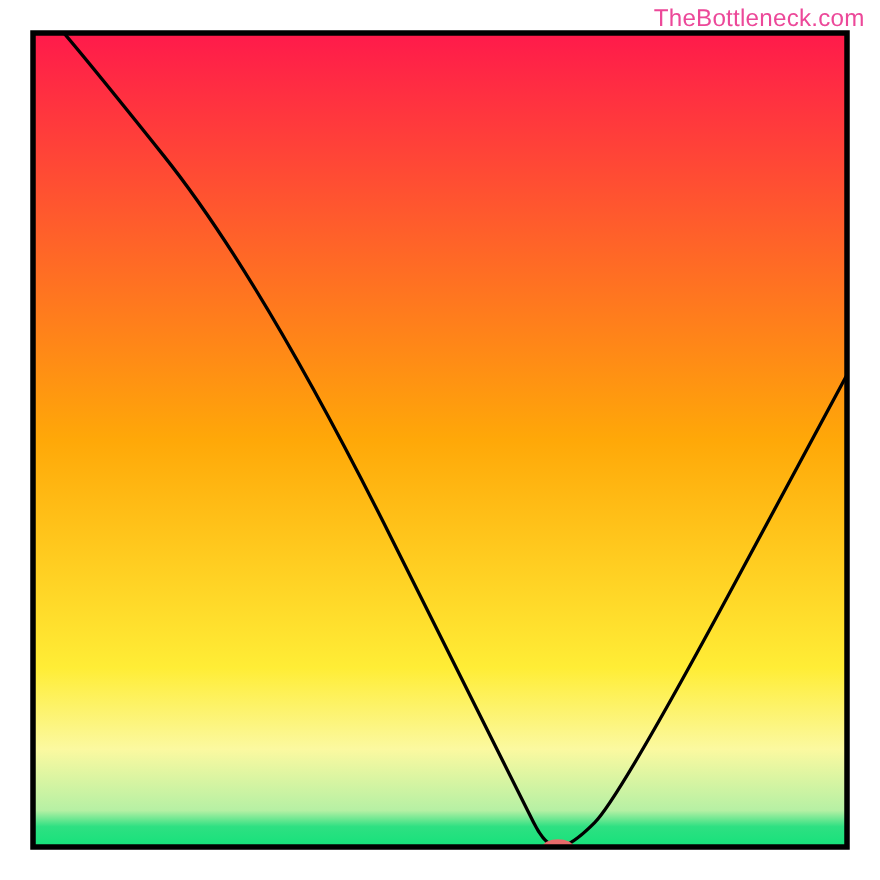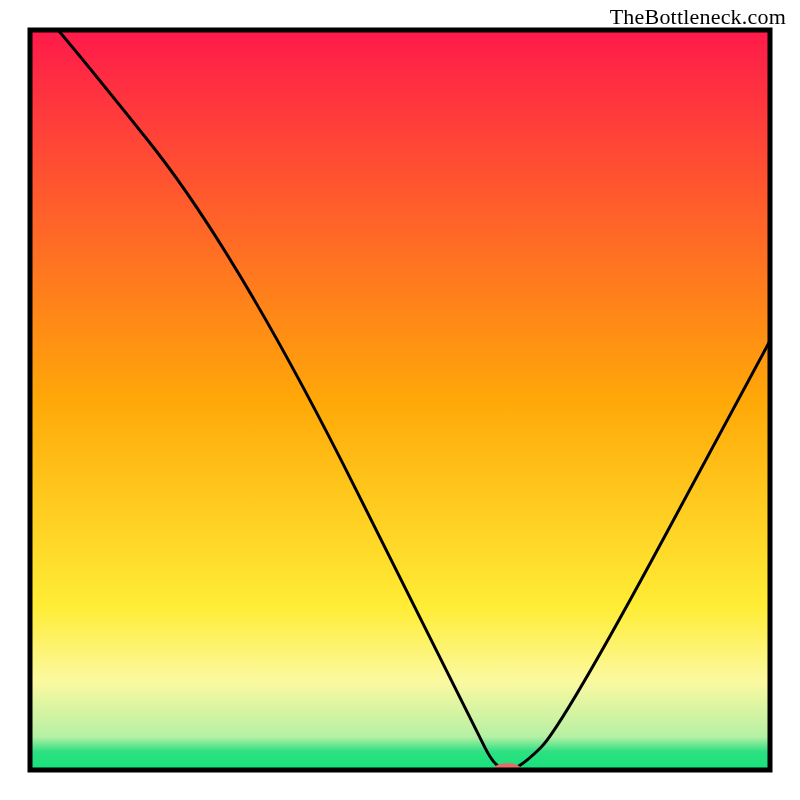--- a/index.html
+++ b/index.html
@@ -21,10 +21,9 @@
     top: 4px;
     right: 14px;
     font-size: 22px;
-    color: #000000;
+    color: #ec4899;
     font-weight: 400;
     letter-spacing: 0.2px;
-    font-family: Liberation Serif, serif;
   }
   svg.chart {
     position: absolute;

